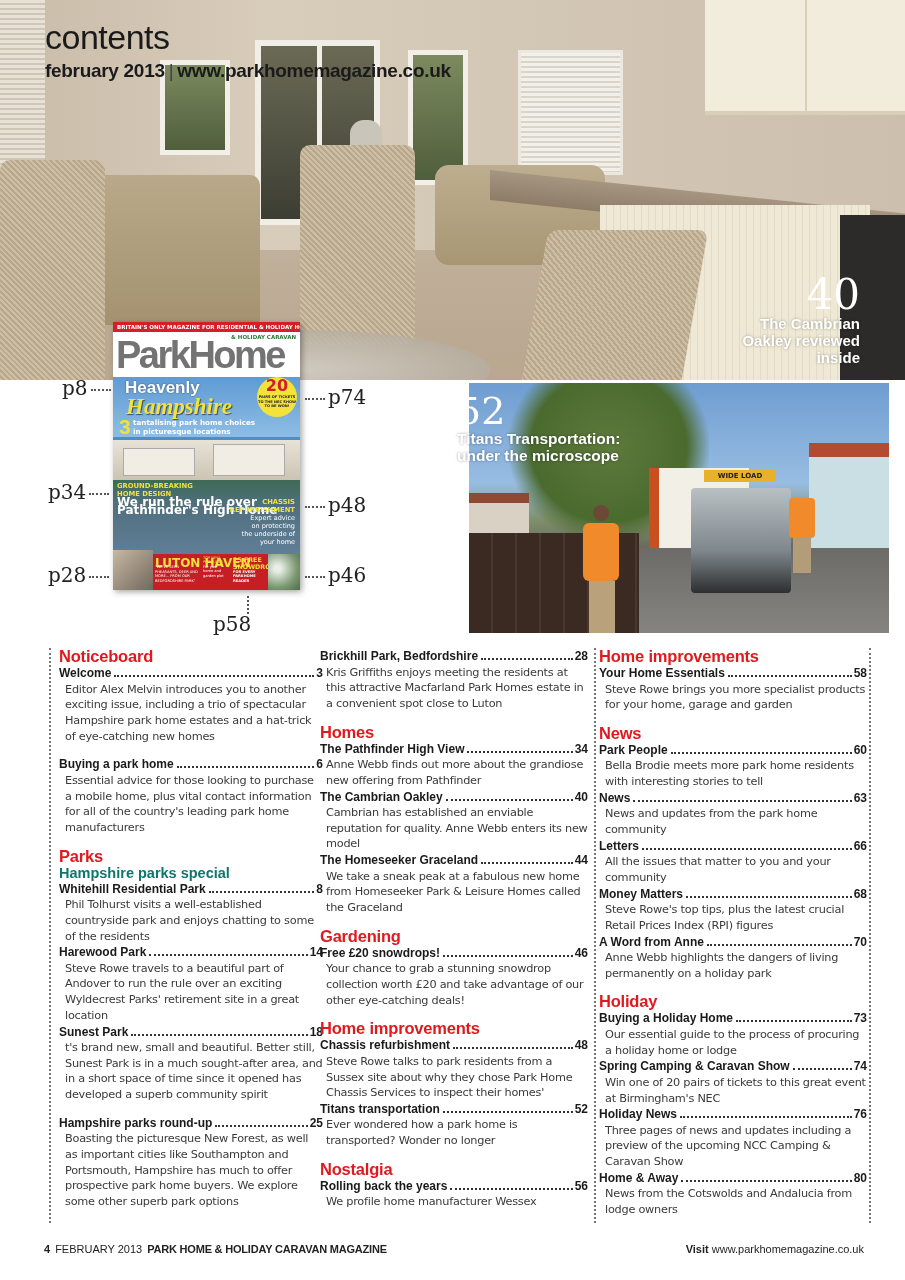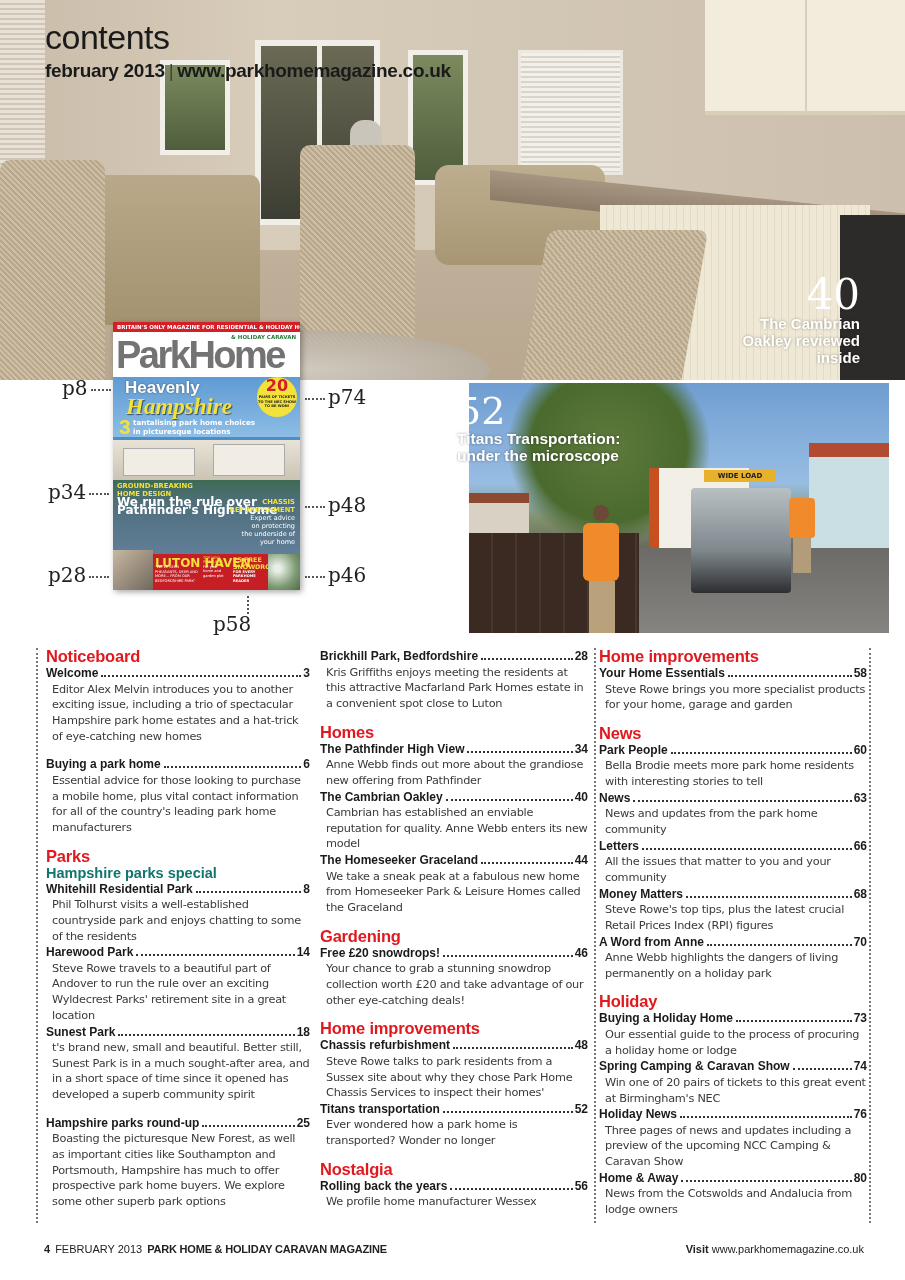--- a/index.html
+++ b/index.html
@@ -100,7 +100,7 @@
 
   
   .col { position:absolute; top: 648px; }
-  .col-1 { left: 36px; width: 274px; border-left: 2px dotted #777; padding-left: 8px; height: 575px; }
+  .col-1 { left: 49px; width: 274px; border-left: 2px dotted #777; padding-left: 8px; height: 575px; }
   .col-2 { left: 320px; width: 268px; }
   .col-3 { left: 599px; width: 268px; }
   .col-2 .rule { position:absolute; right: -8px; top: 0; height: 575px; border-right: 2px dotted #777; }

